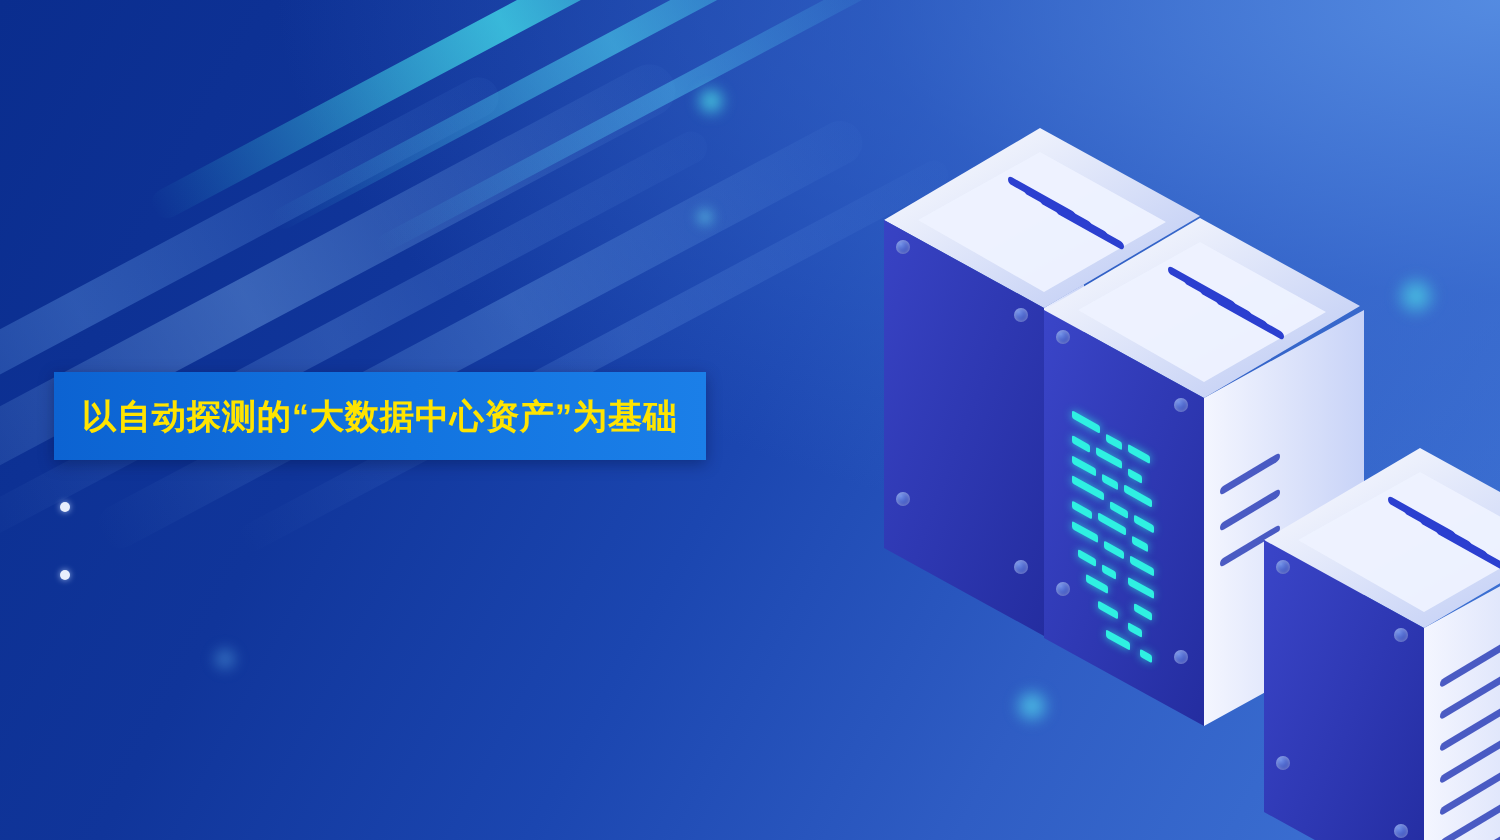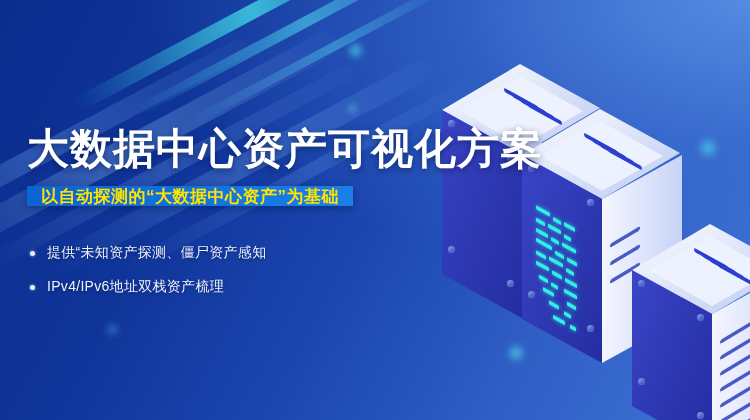--- a/index.html
+++ b/index.html
@@ -263,7 +263,6 @@
     </div>
   </div>
 
-  <div id="title">大数据中心资产可视化方案</div>
 
   <div id="subtitle-bar">
     <span class="txt">以自动探测的“大数据中心资产”为基础</span>

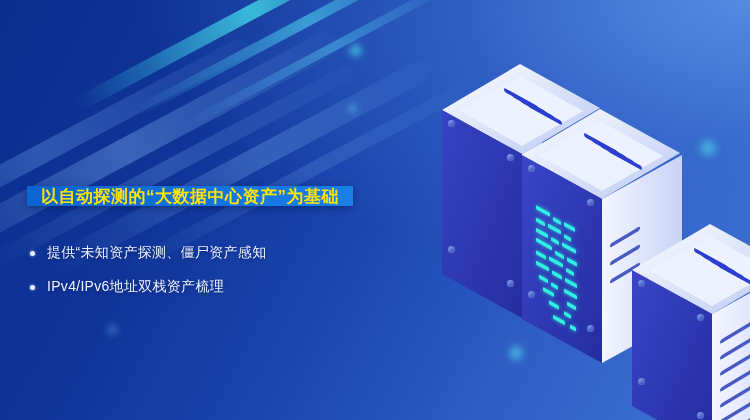--- a/index.html
+++ b/index.html
@@ -32,7 +32,7 @@
   }
   #subtitle-bar{
     position:absolute;left:27px;top:186px;
-    height:20px;padding:0 14px;
+    height:44px;padding:0 14px;
     display:flex;align-items:center;
     background:linear-gradient(90deg,#0c63d2 0%,#1274e0 55%,#1b7fe8 100%);
     box-shadow:0 2px 7px rgba(3,18,64,0.40);

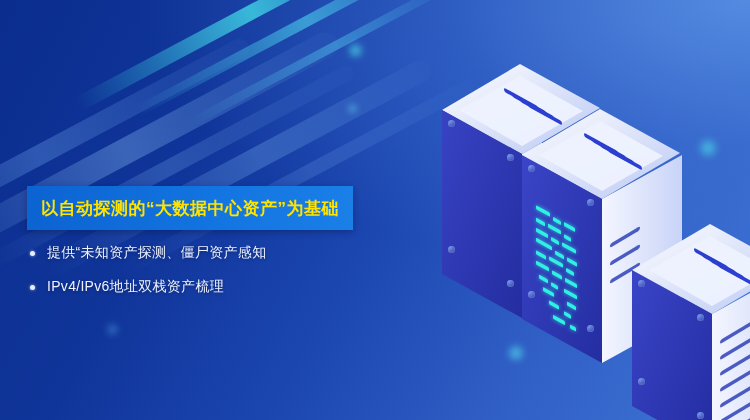--- a/index.html
+++ b/index.html
@@ -271,7 +271,6 @@
   <div id="bullets">
     <div class="bullet-row">
       <span class="dot"></span>
-      <span class="bullet-txt">提供“未知资产探测、僵尸资产感知</span>
     </div>
     <div class="bullet-row">
       <span class="dot"></span>

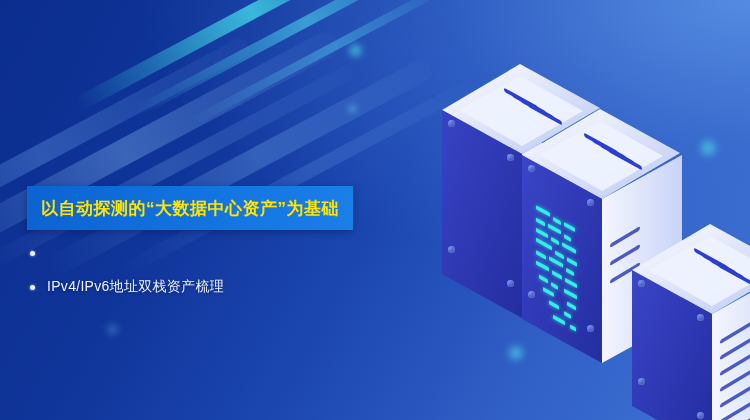--- a/index.html
+++ b/index.html
@@ -274,7 +274,6 @@
     </div>
     <div class="bullet-row">
       <span class="dot"></span>
-      <span class="bullet-txt">IPv4/IPv6地址双栈资产梳理</span>
     </div>
   </div>
 

